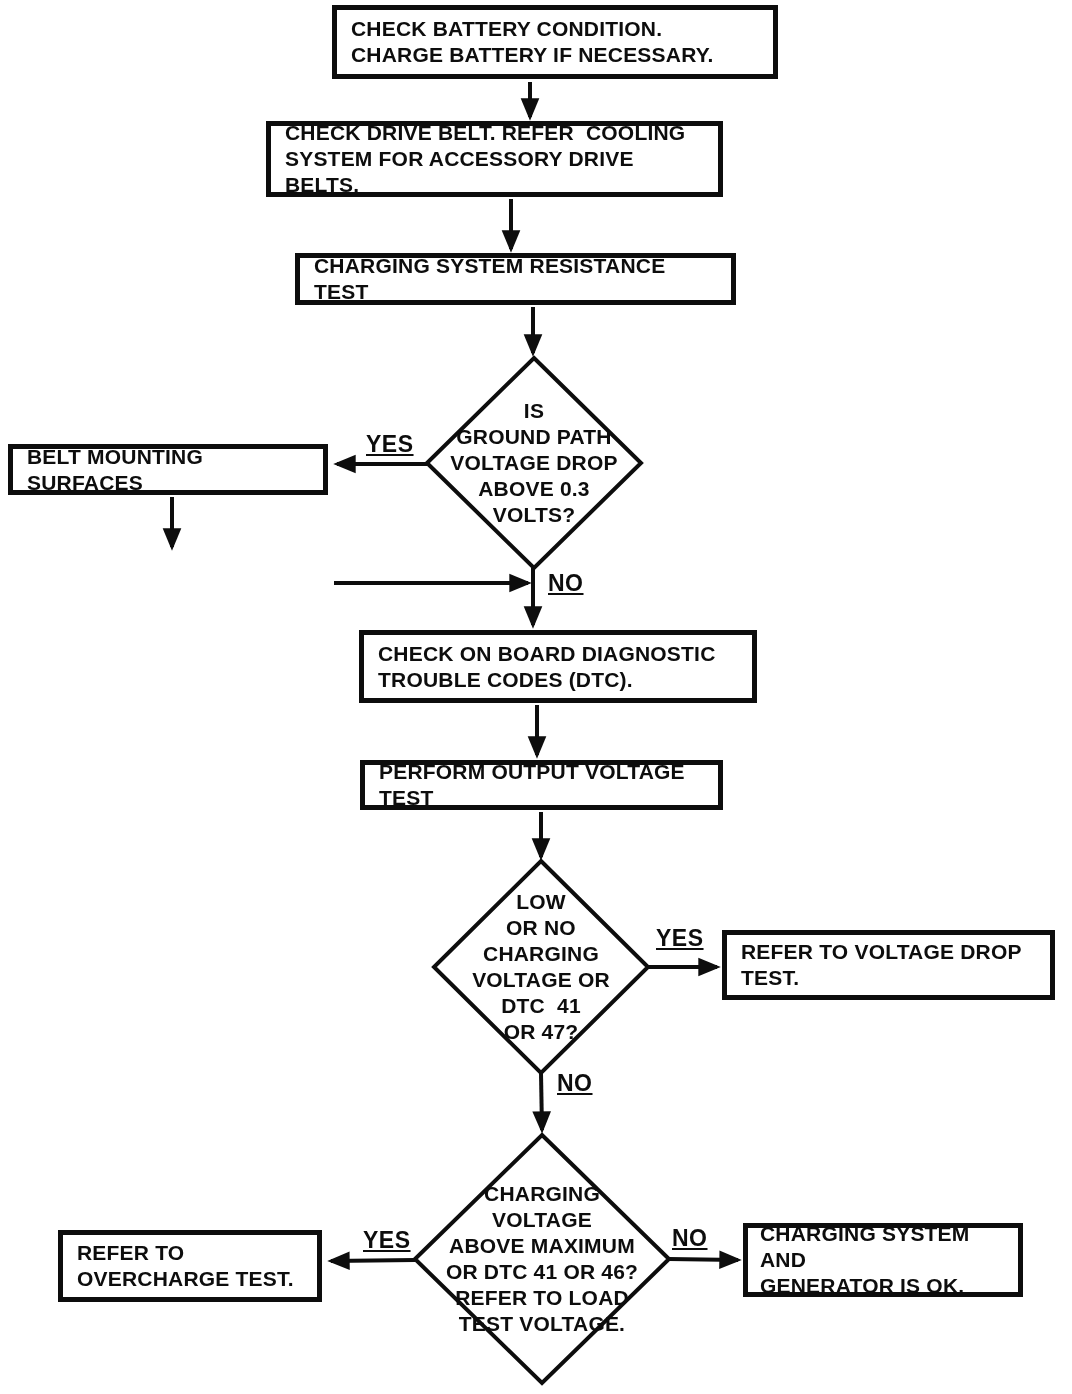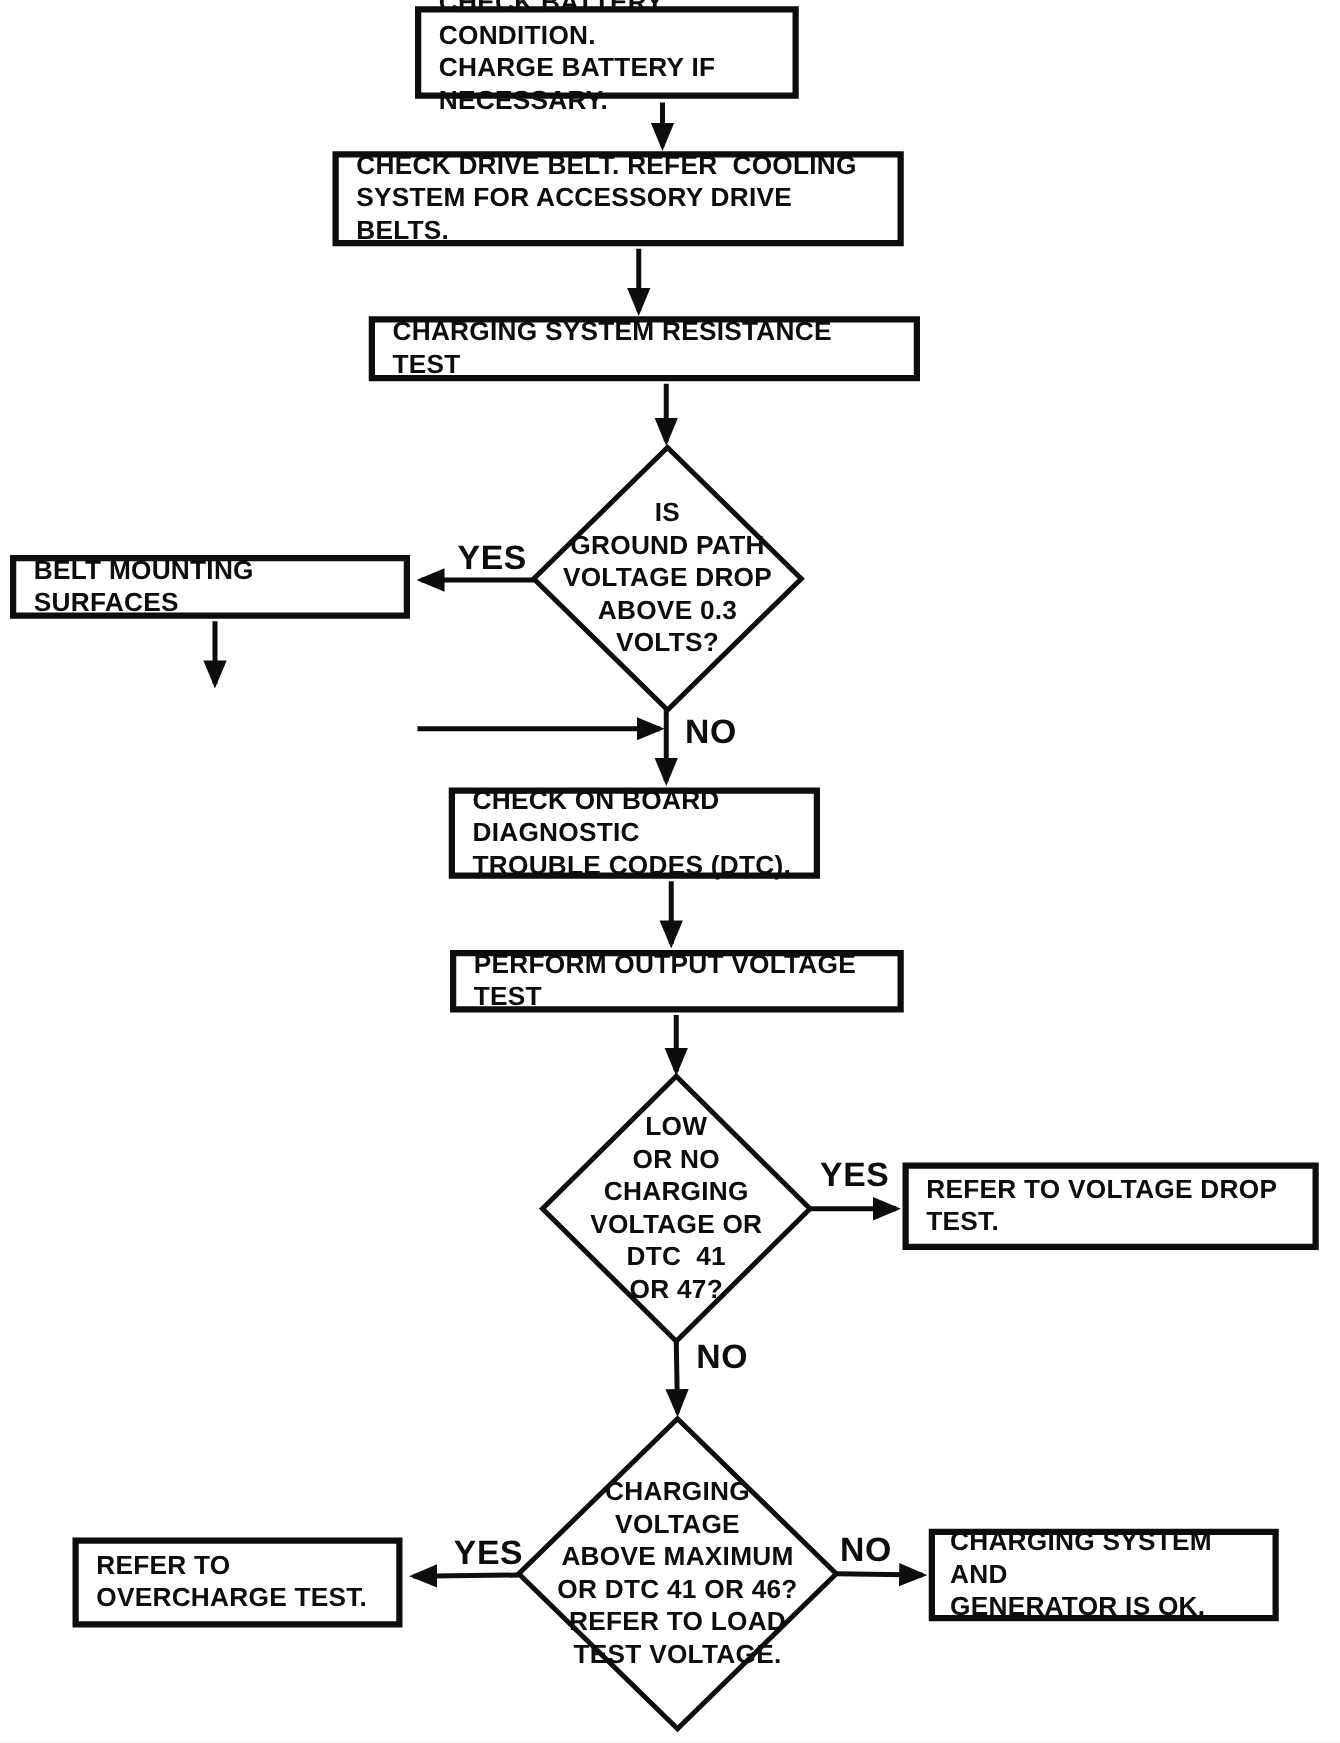--- a/index.html
+++ b/index.html
@@ -86,7 +86,7 @@
     </g>
   </svg>
 
-  <div class="node" style="left:332px; top:5px; width:307px; height:74px;">
+  <div class="node" style="left:332px; top:5px; width:446px; height:74px;">
     <span class="txt">CHECK BATTERY CONDITION.
 CHARGE BATTERY IF NECESSARY.</span>
   </div>

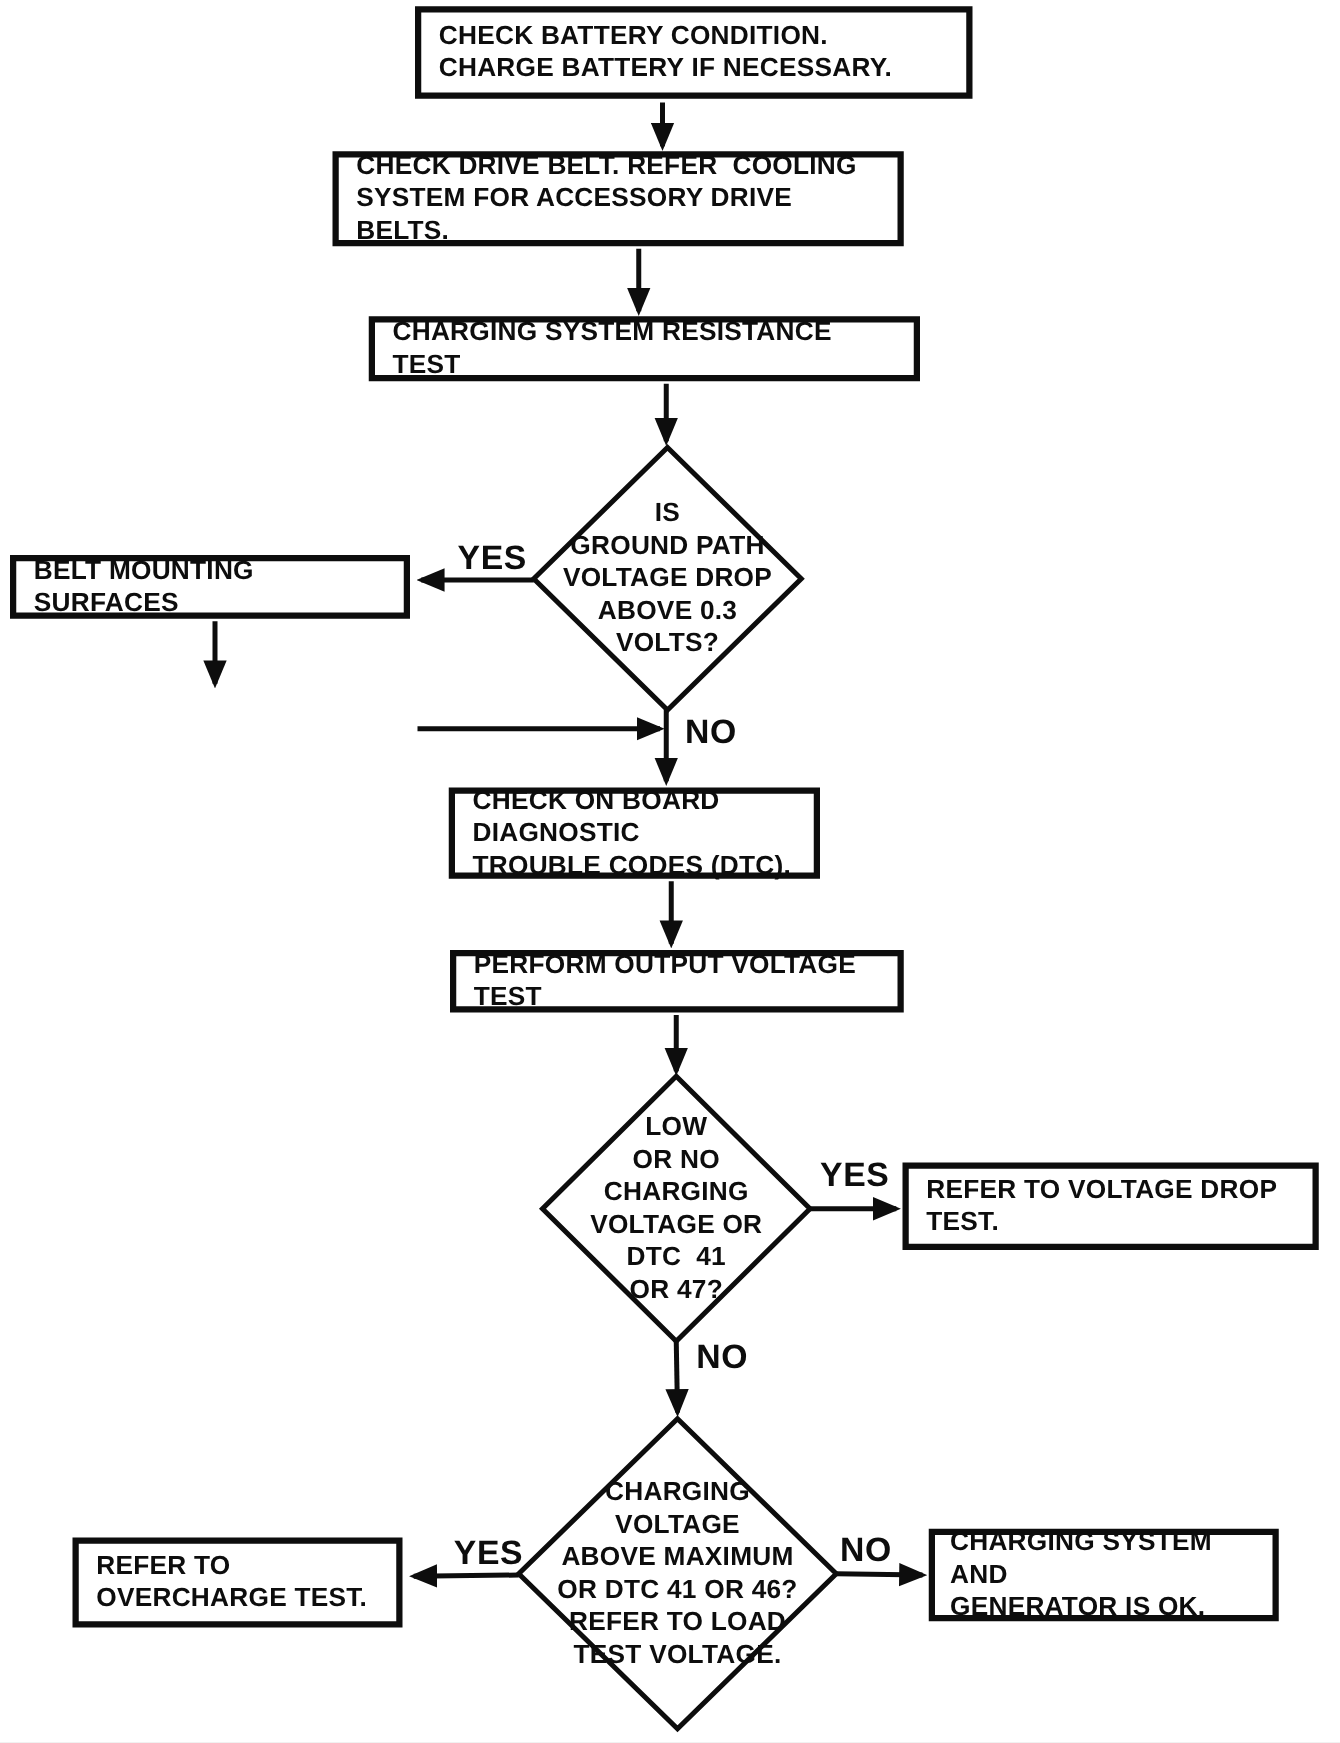--- a/index.html
+++ b/index.html
@@ -46,9 +46,10 @@
   .edge-label {
     position: absolute;
     z-index: 2;
-    font-size: 27px;
+    font-size: 23px;
     font-weight: bold;
     letter-spacing: 0.5px;
+    text-decoration: underline;
   }
 </style>
 </head>

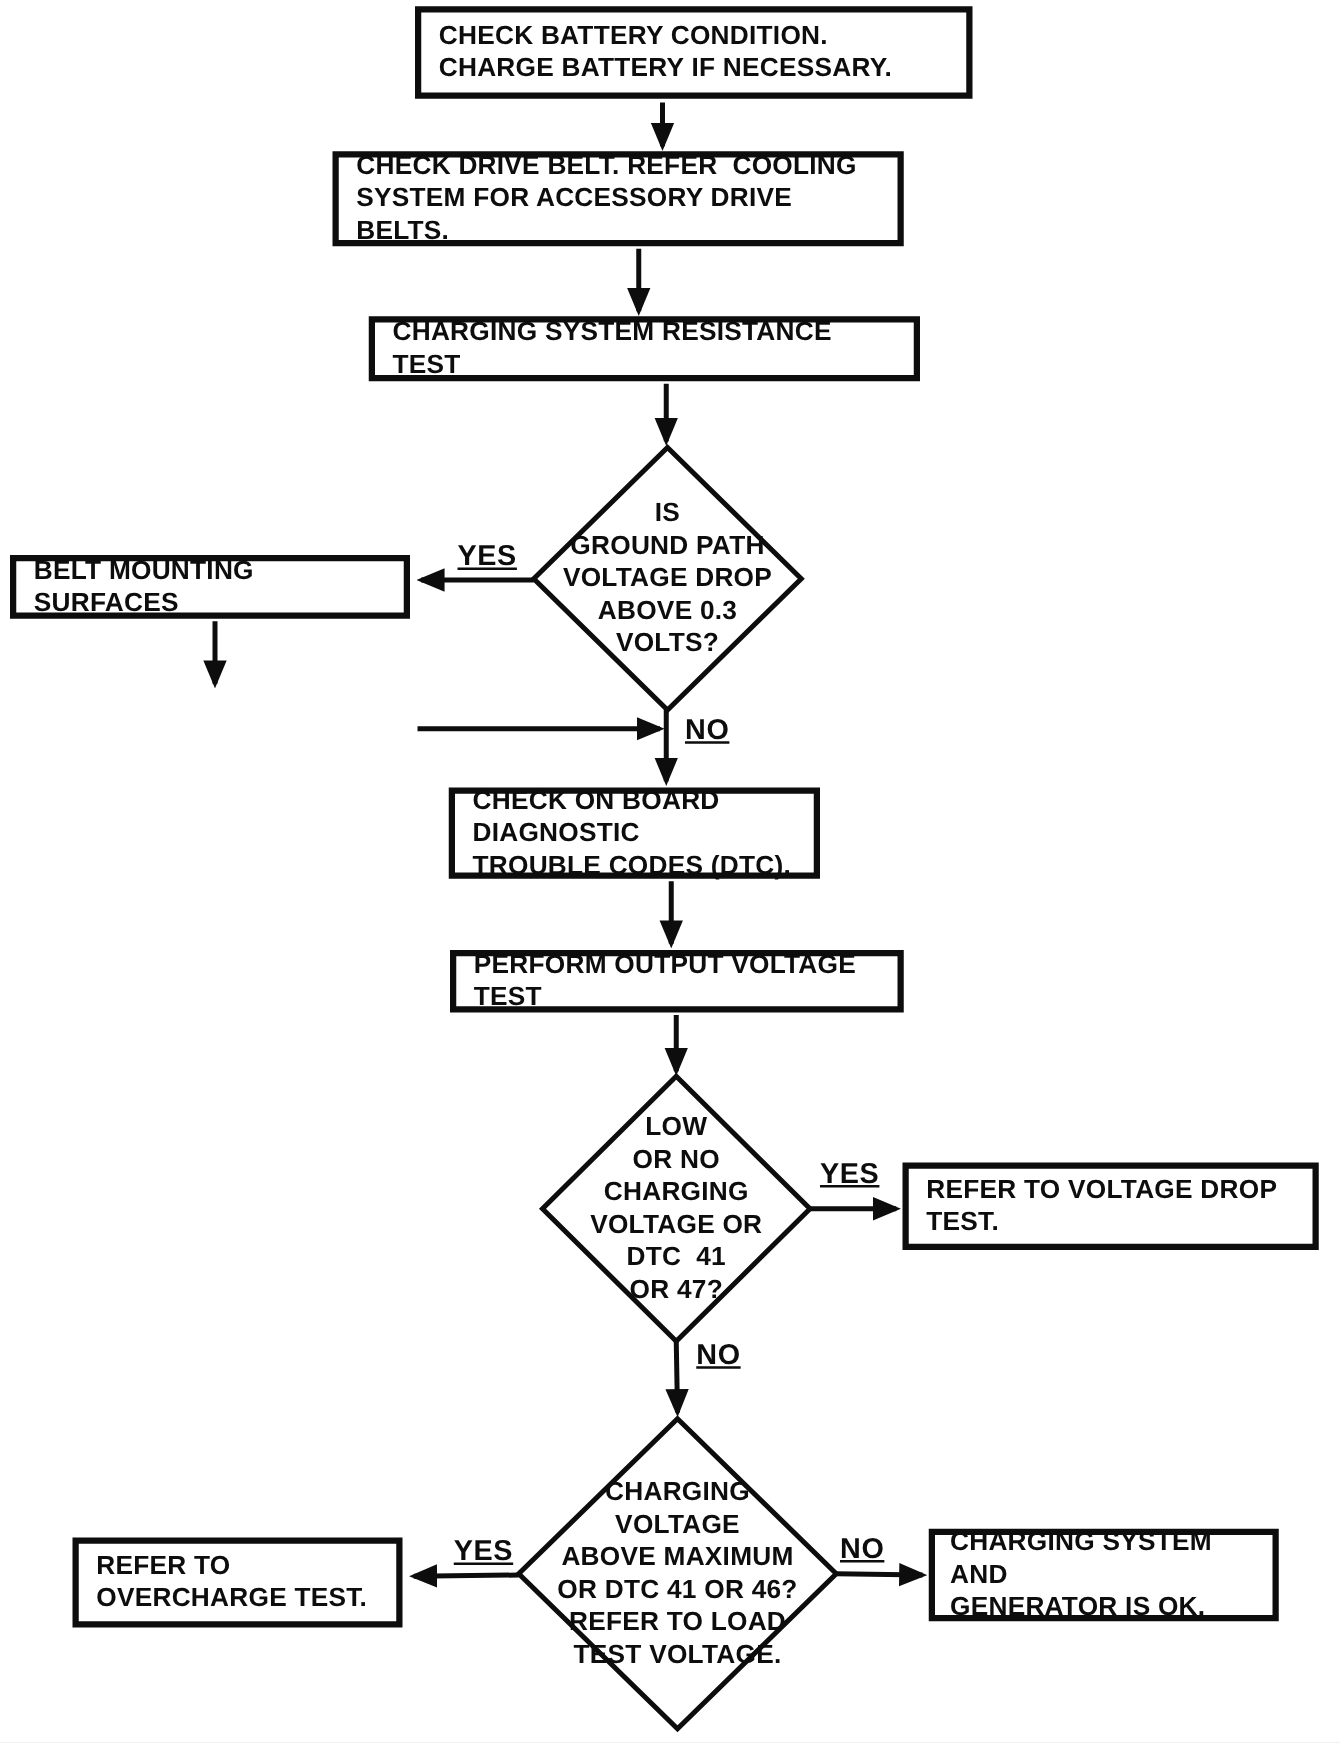--- a/index.html
+++ b/index.html
@@ -106,7 +106,7 @@
   </div>
 
 
-  <div class="node" style="left:359px; top:630px; width:297px; height:73px;">
+  <div class="node" style="left:359px; top:630px; width:398px; height:73px;">
     <span class="txt">CHECK ON BOARD DIAGNOSTIC
 TROUBLE CODES (DTC).</span>
   </div>

